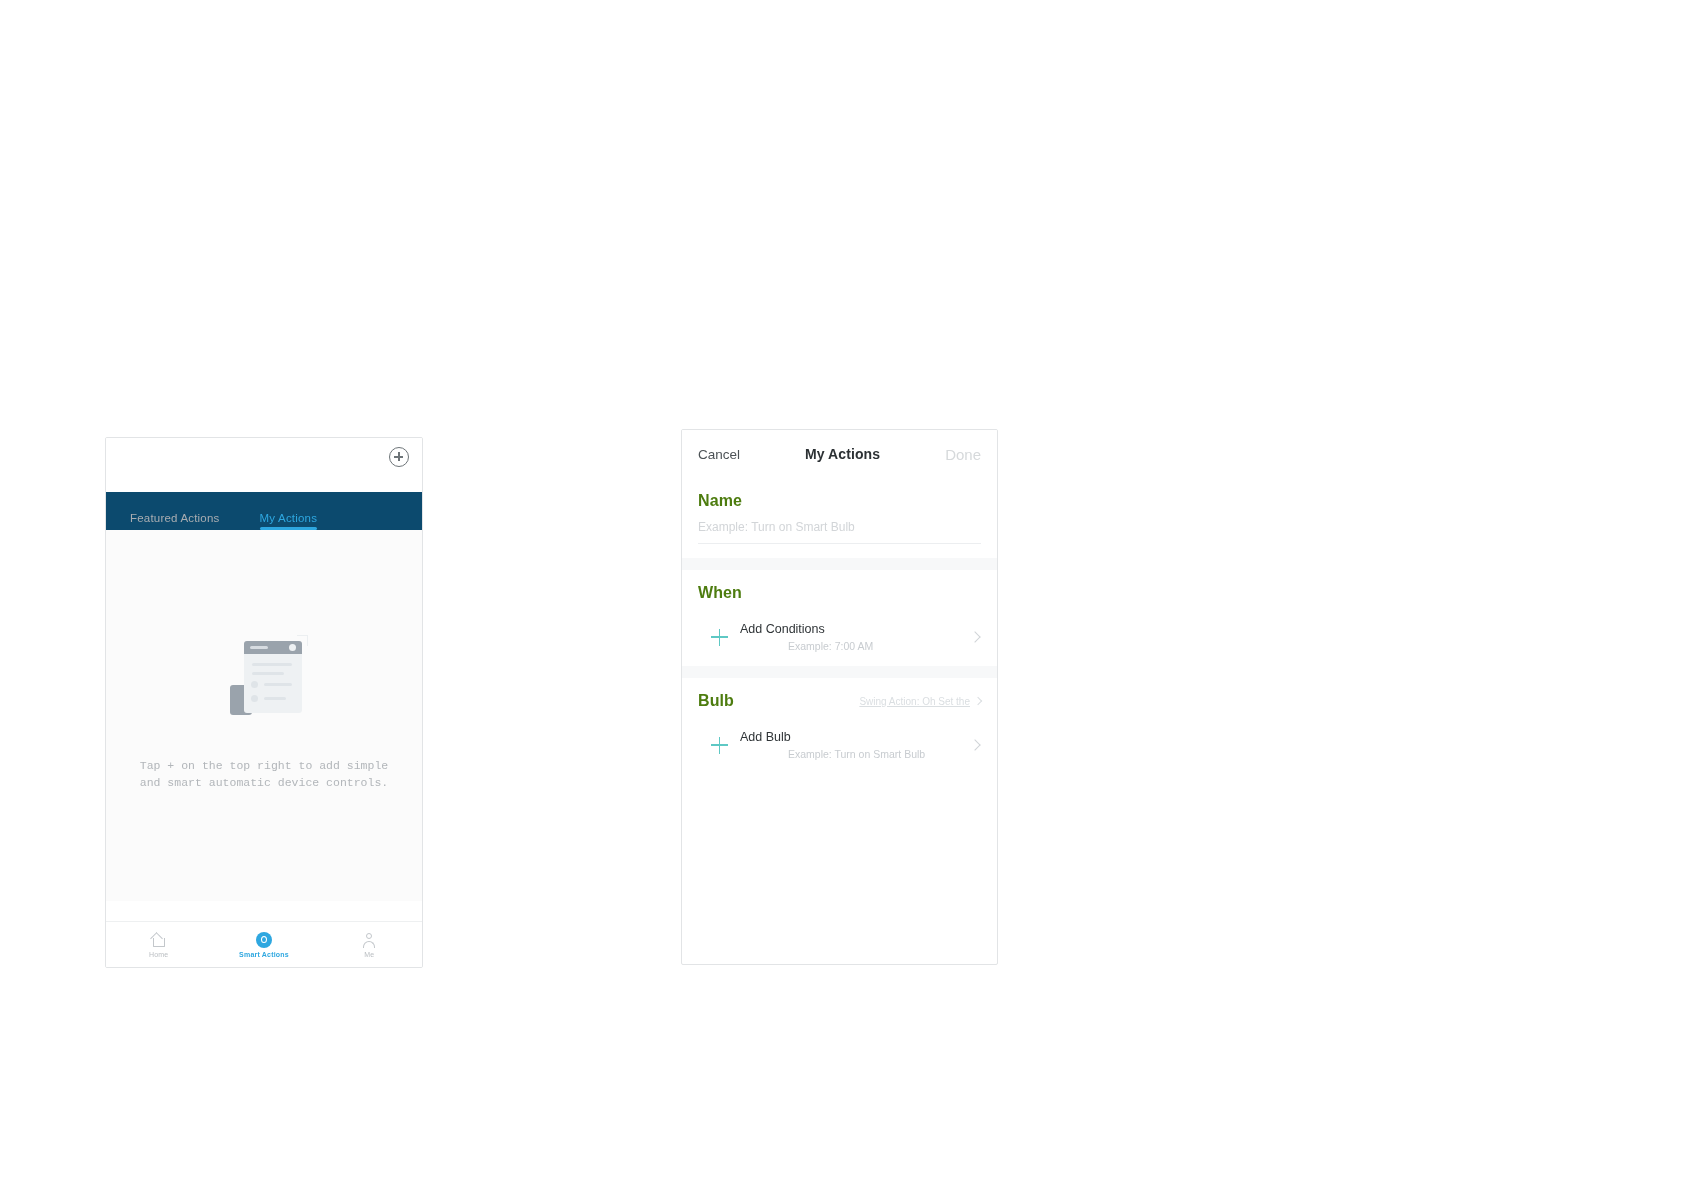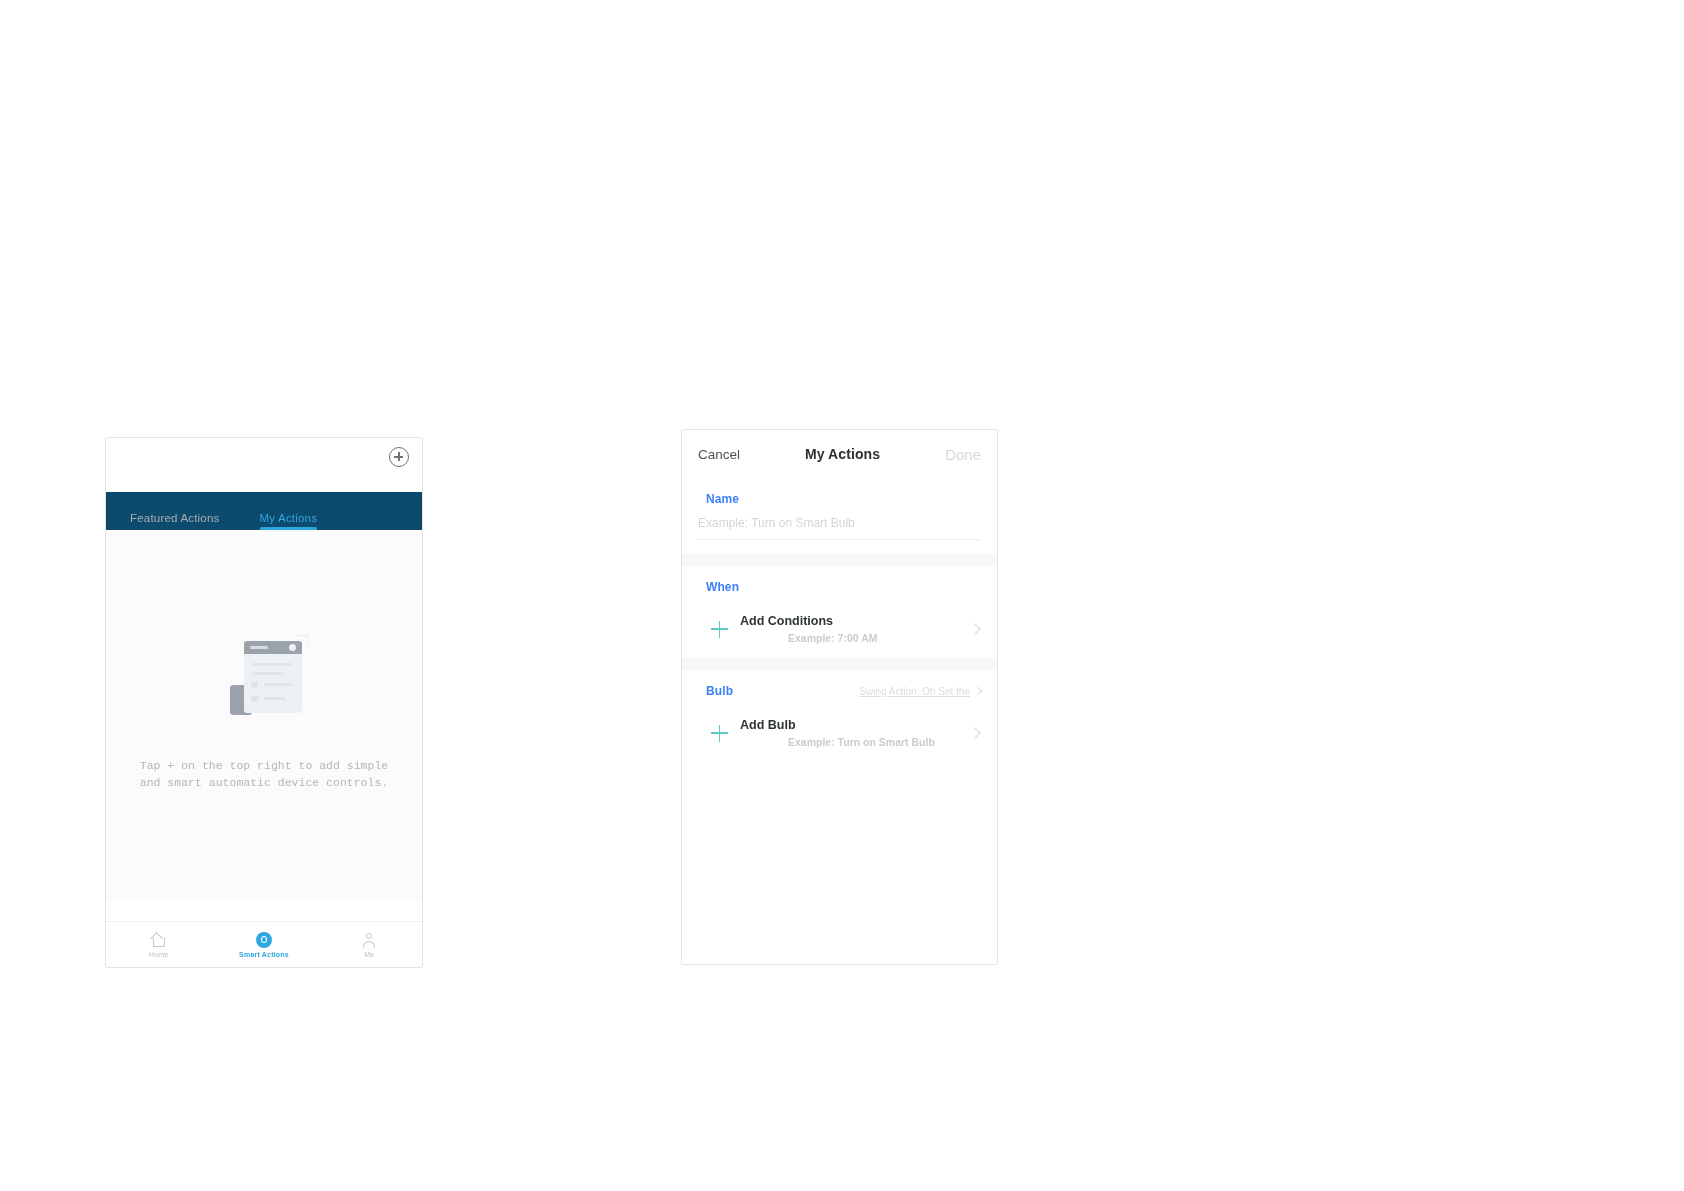--- a/index.html
+++ b/index.html
@@ -164,8 +164,8 @@
   .r-sep{height:12px;background:#f7f8f9;}
 
   .sec-label{
-    font-size:12px;font-weight:bold;color:#3b82f6;
-    padding:14px 0 10px 0;letter-spacing:.1px;margin-left:8px;
+    font-size:16px;font-weight:bold;color:#4d7c0f;
+    padding:14px 0 10px 0;letter-spacing:.1px;
   }
   .name-input{
     font-size:12px;color:#d2d5d8;

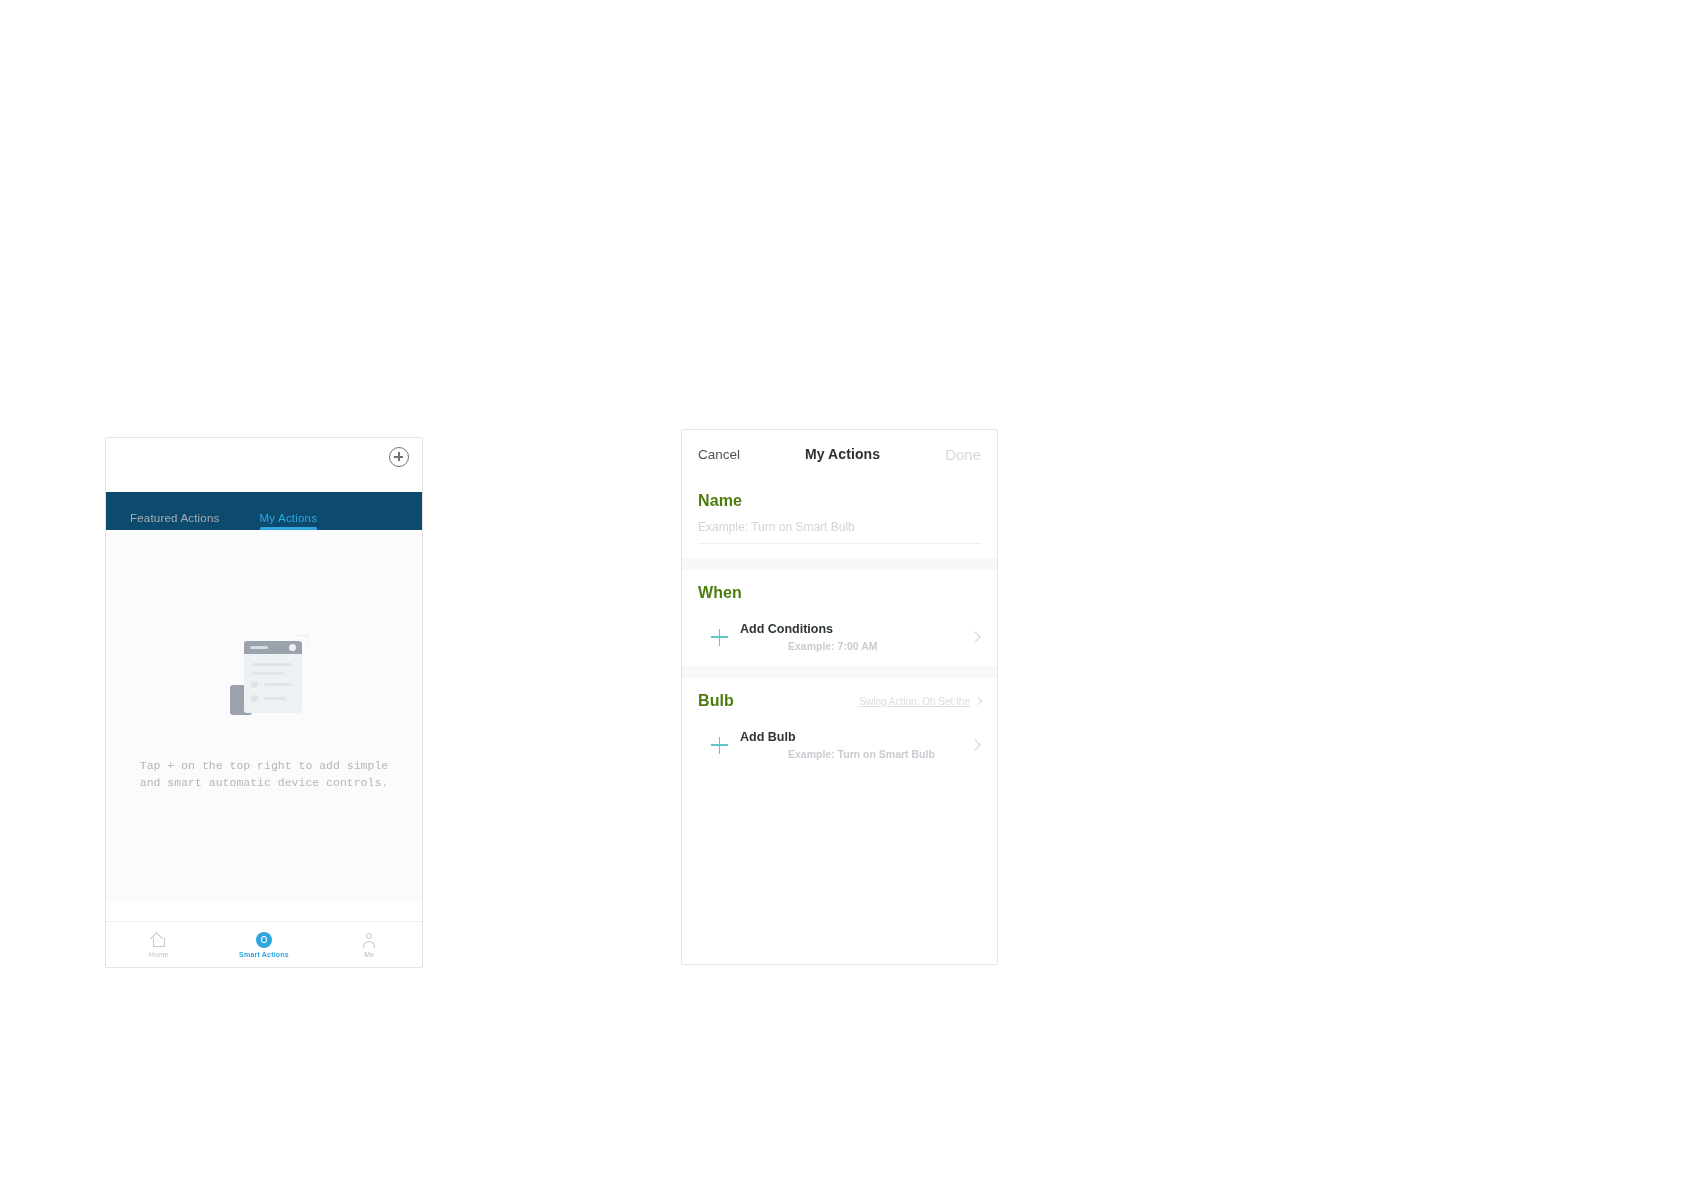--- a/index.html
+++ b/index.html
@@ -194,7 +194,7 @@
   }
   .row-plus:before{left:0;top:7.6px;width:17px;height:1.8px;}
   .row-plus:after{top:0;left:7.6px;height:17px;width:1.8px;}
-  .row-text{flex:1;font-weight:bold;}
+  .row-text{flex:1;}
   .row-title{font-size:12.5px;color:#2f3437;margin-bottom:4px;}
   .row-sub{font-size:10.5px;color:#c8ccd0;margin-left:48px;}
   .chev{

